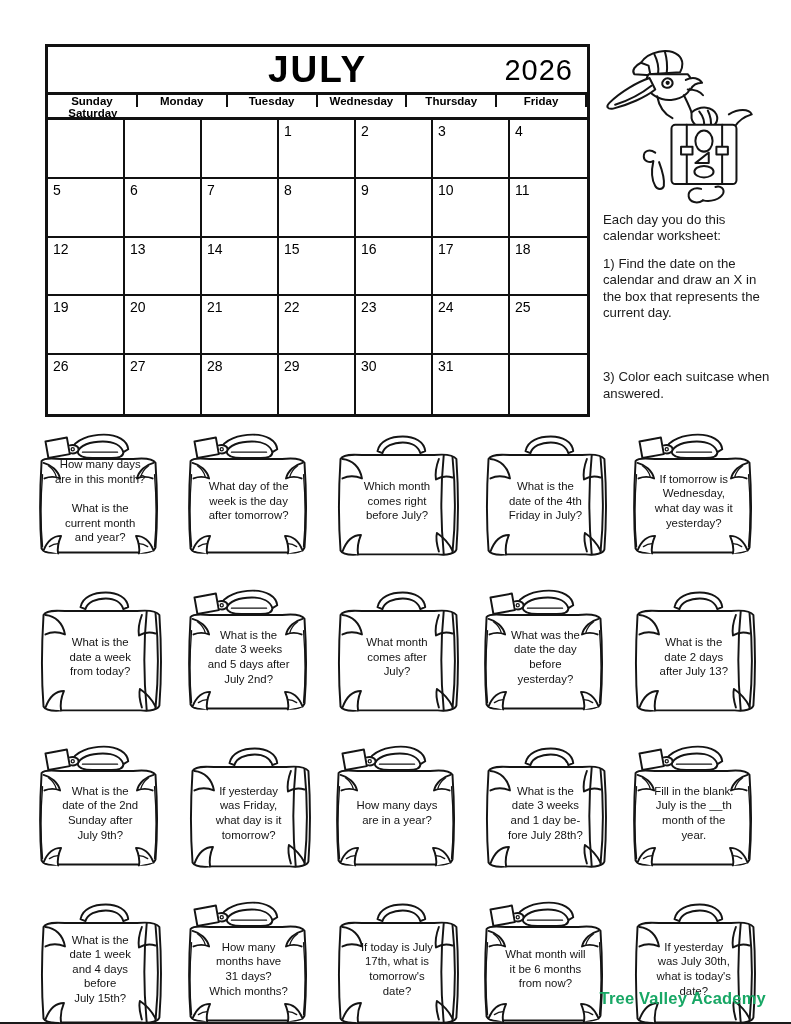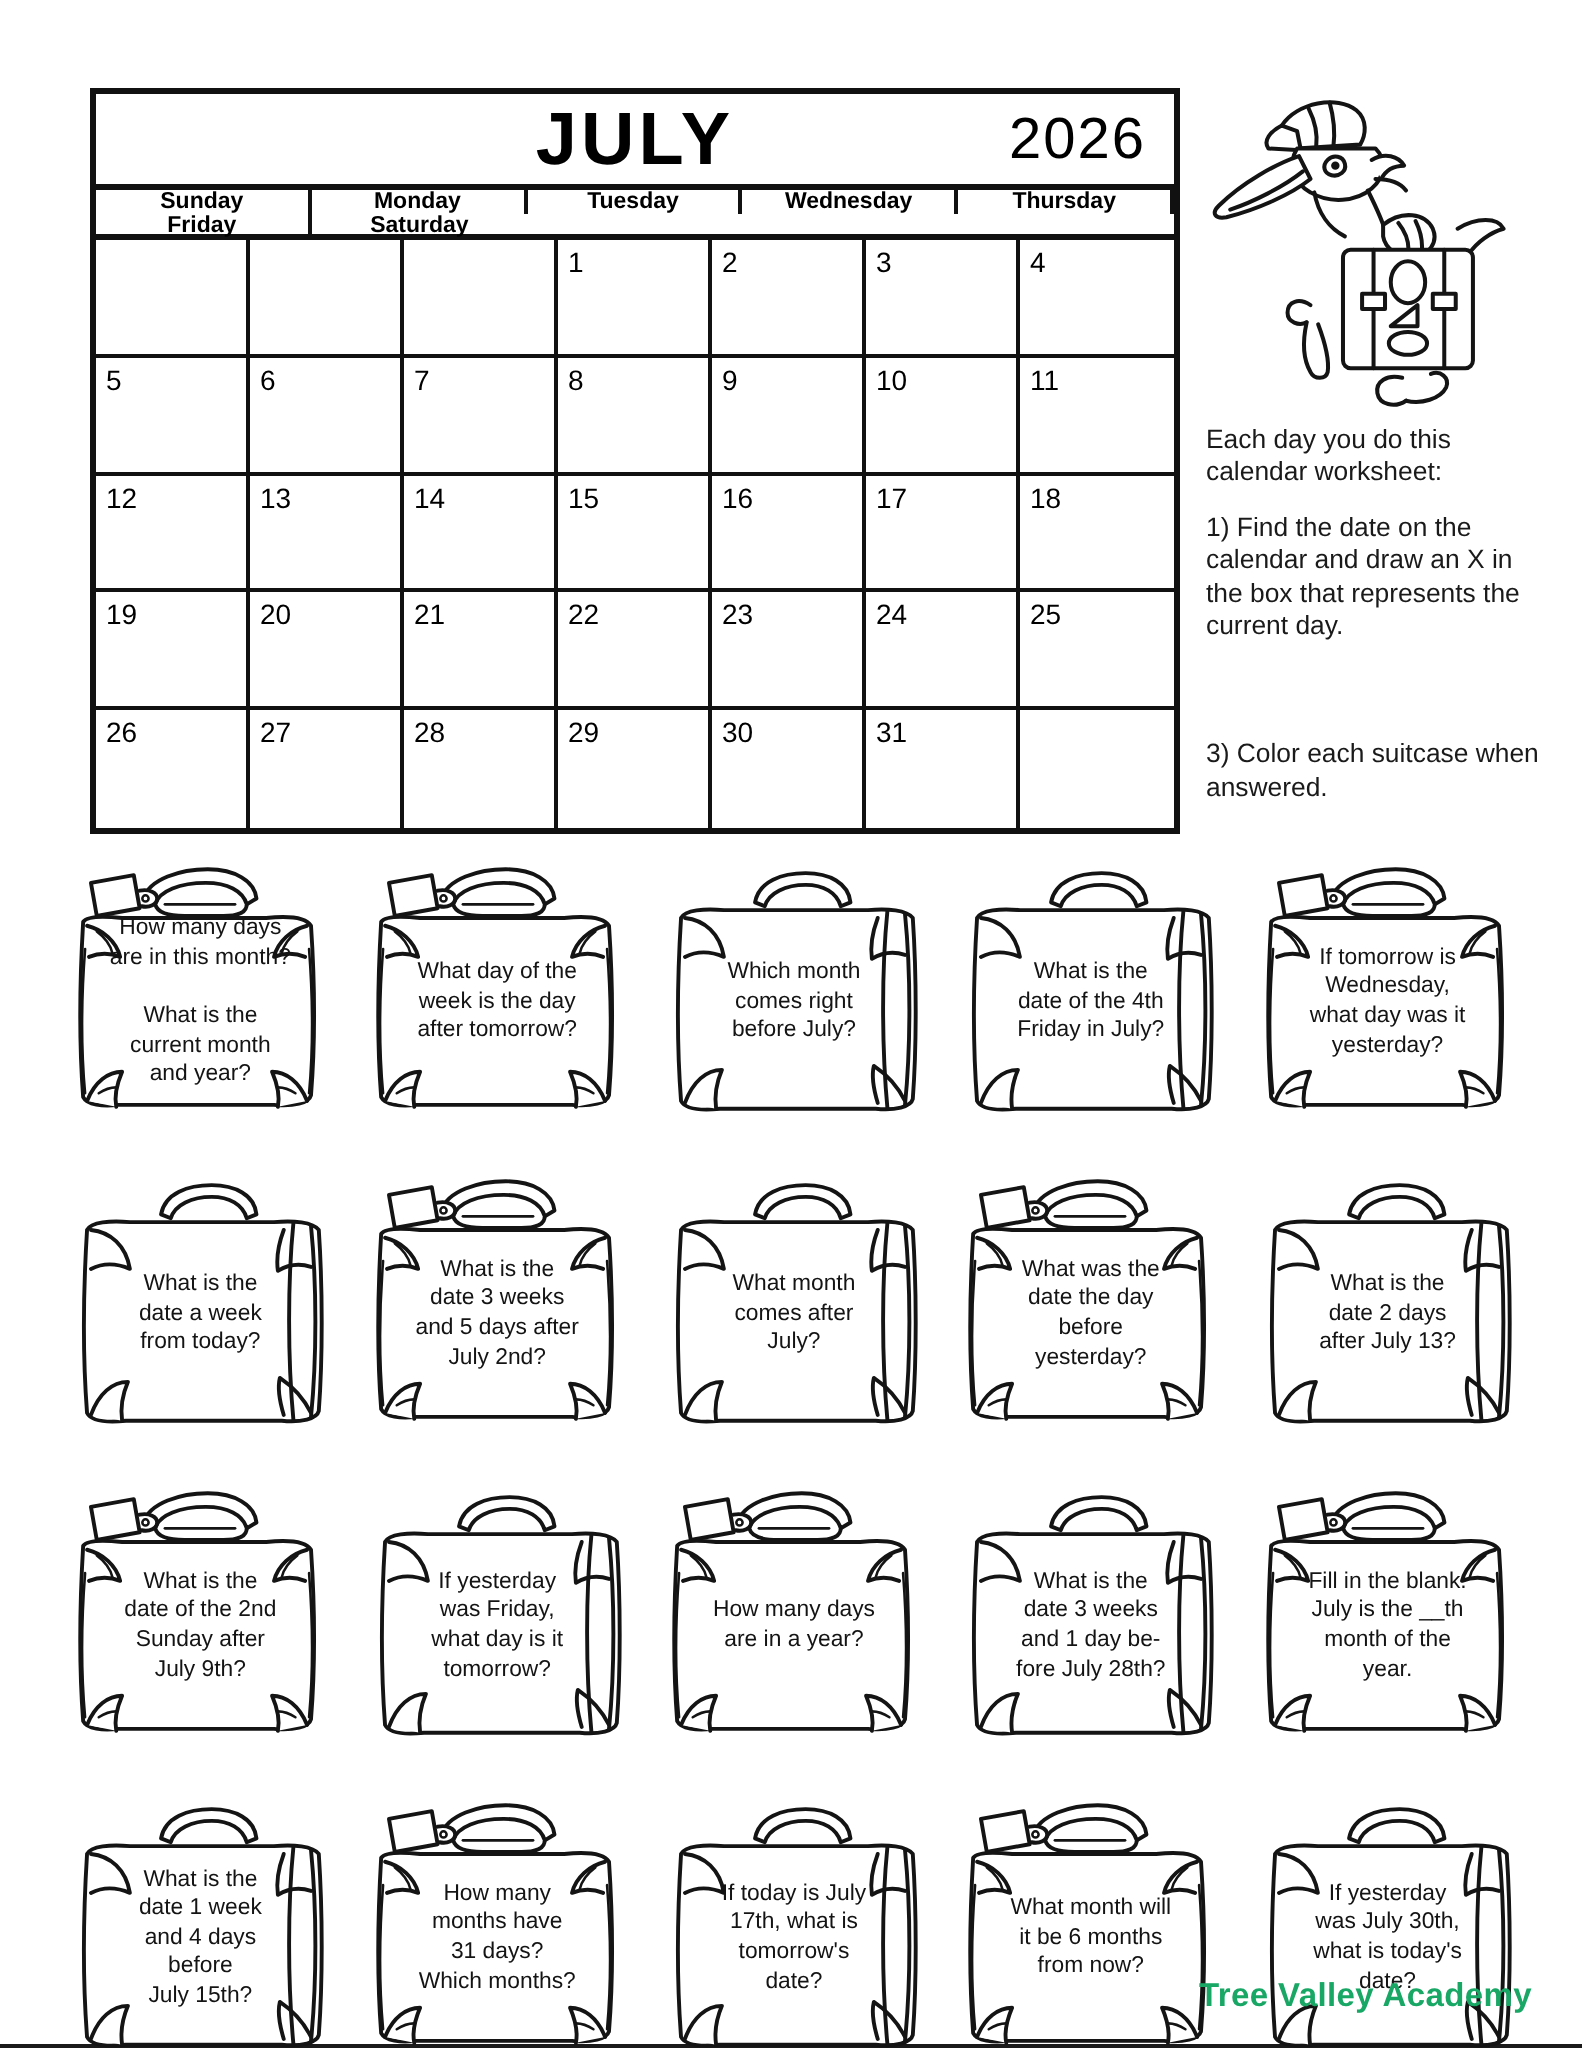--- a/index.html
+++ b/index.html
@@ -55,7 +55,7 @@
   }
   .cal-dow-row {
     display: grid;
-    grid-template-columns: repeat(5, 1fr);
+    grid-template-columns: repeat(6, 1fr);
     height: 25px;
     border-bottom: 3px solid #111;
   }

